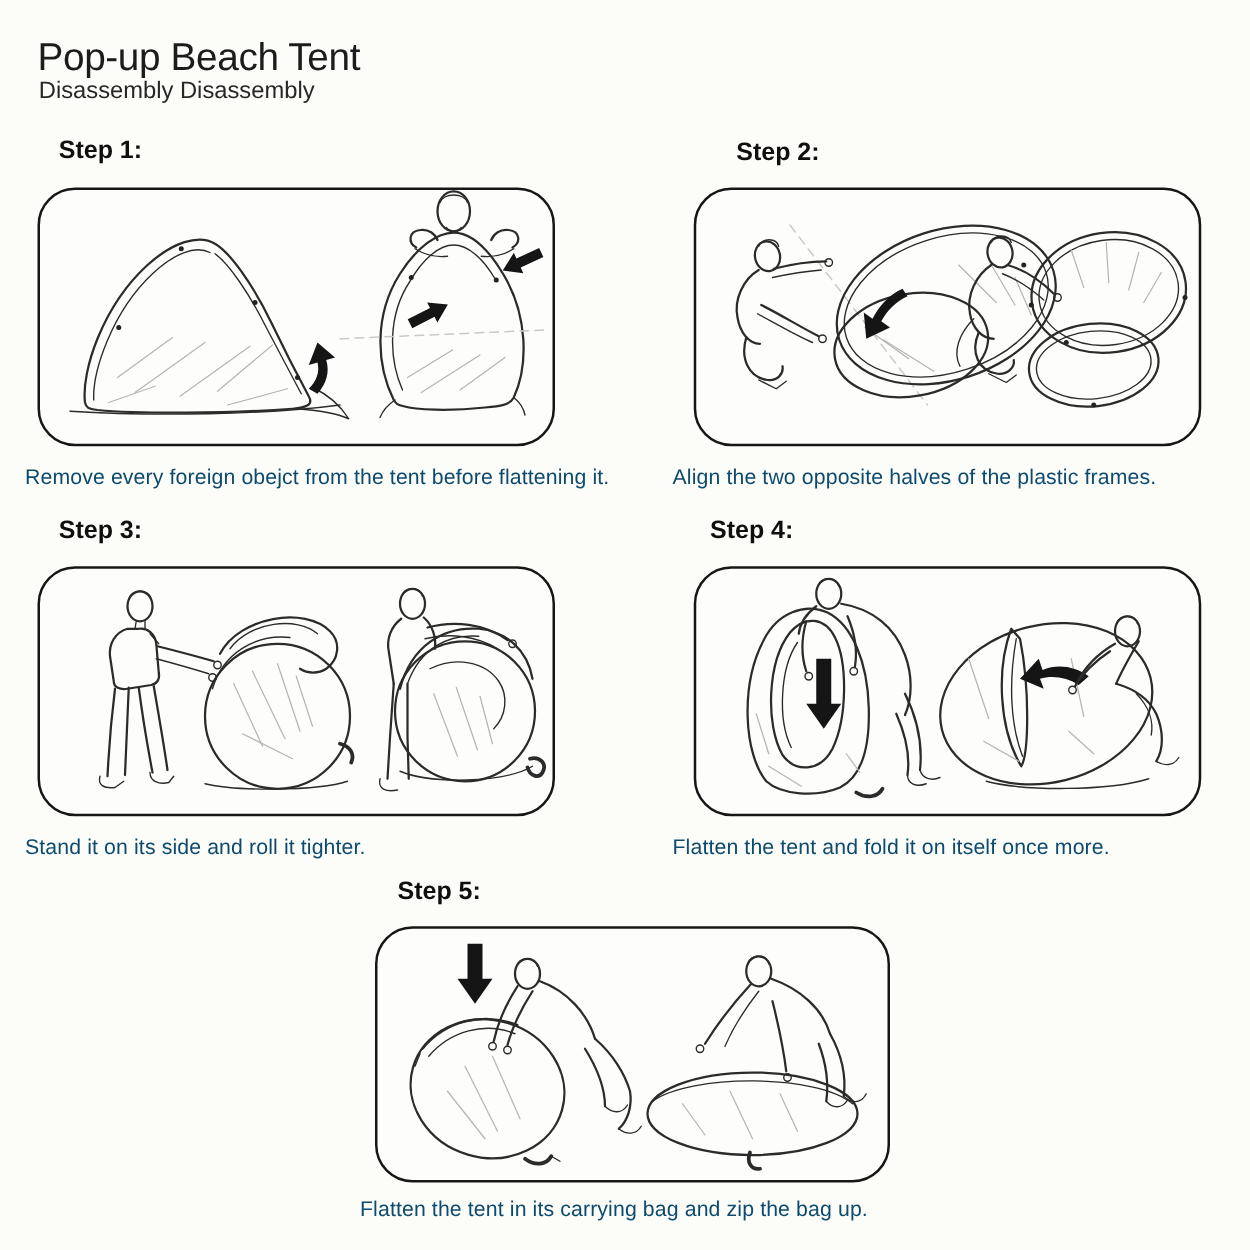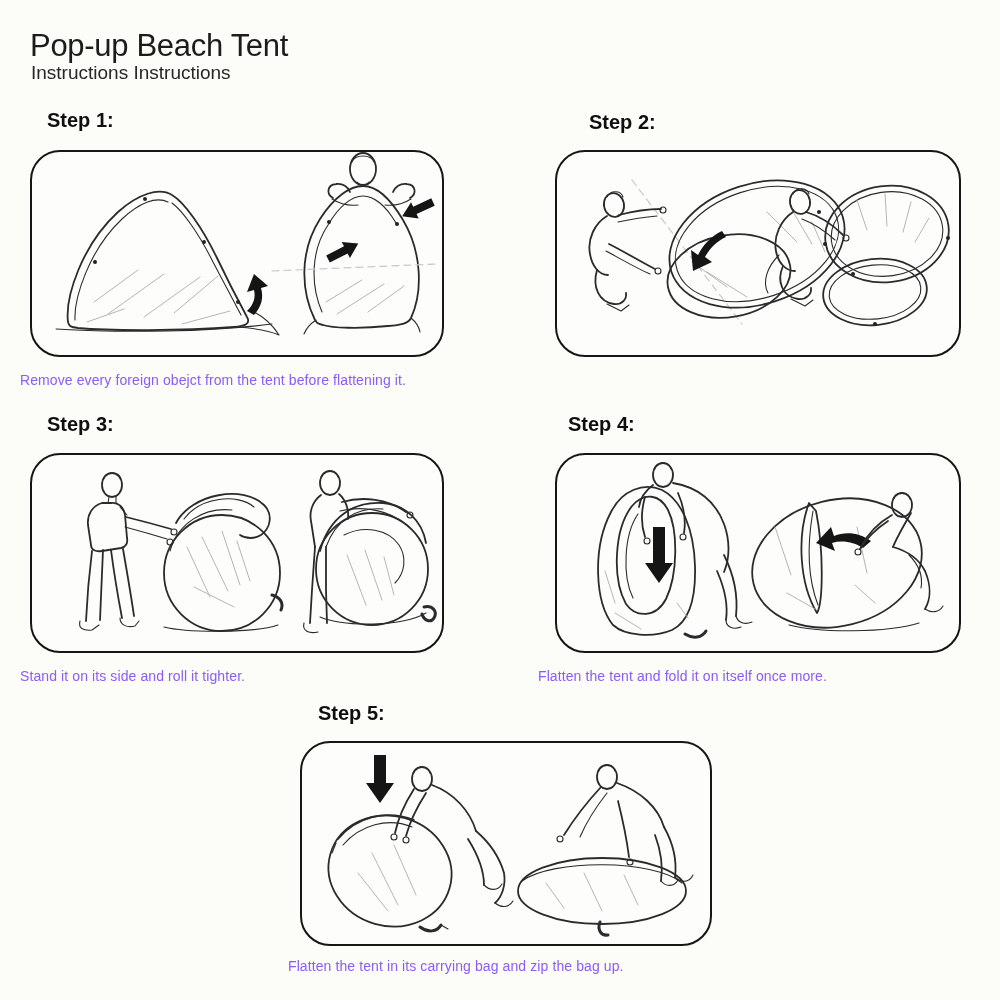--- a/index.html
+++ b/index.html
@@ -55,7 +55,7 @@
 <div class="page">
 
   <h1 class="title">Pop-up Beach Tent</h1>
-  <h2 class="subtitle">Instructions Instructions</h2>
+  <h2 class="subtitle">Disassembly Disassembly</h2>
 
   <div class="step-label" style="left:47px;top:109px">Step 1:</div>
   <div class="panel" style="left:30px;top:150px;width:414px;height:207px">

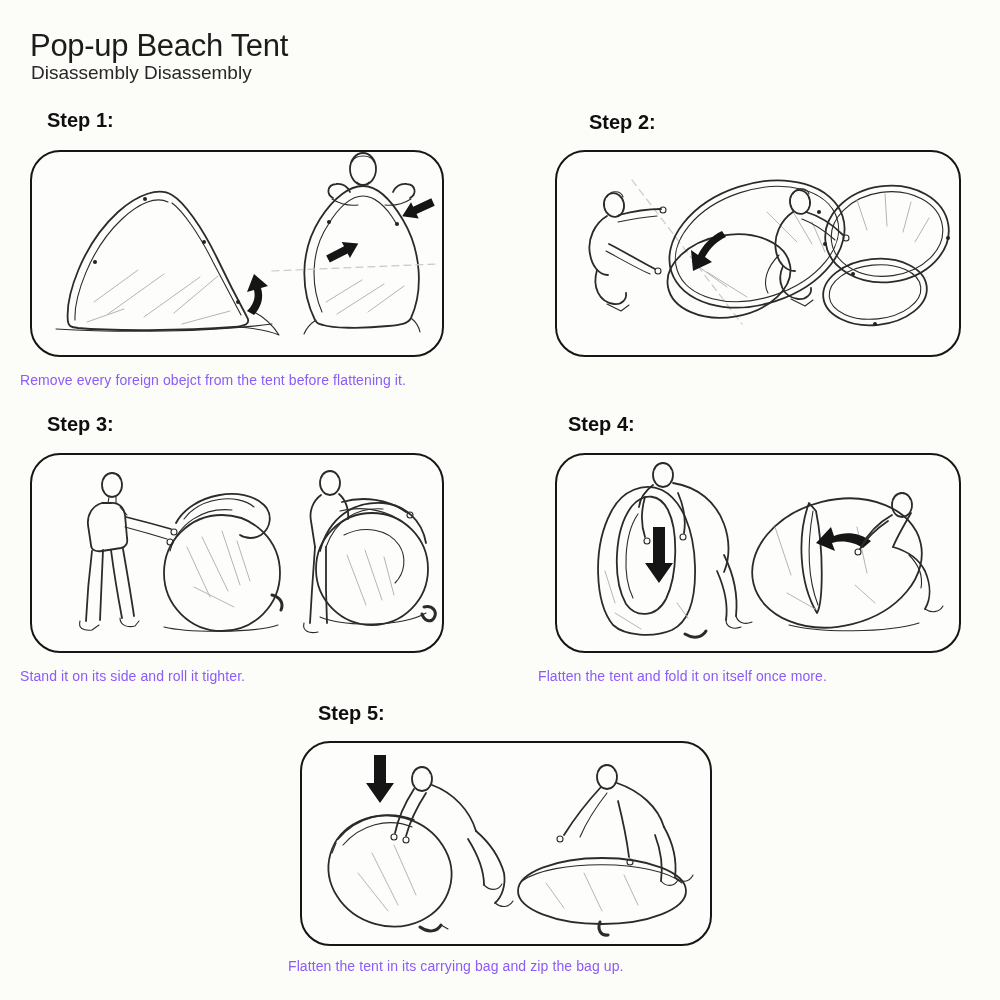--- a/index.html
+++ b/index.html
@@ -35,7 +35,7 @@
   .panel svg{display:block;width:100%;height:100%;}
   .caption{
     position:absolute;
-    font-size:14px;color:#8b5cf6;letter-spacing:0.1px;
+    font-size:17px;color:#0c4a6e;letter-spacing:0.1px;
   }
   
   .ink path, .ink ellipse, .ink circle{

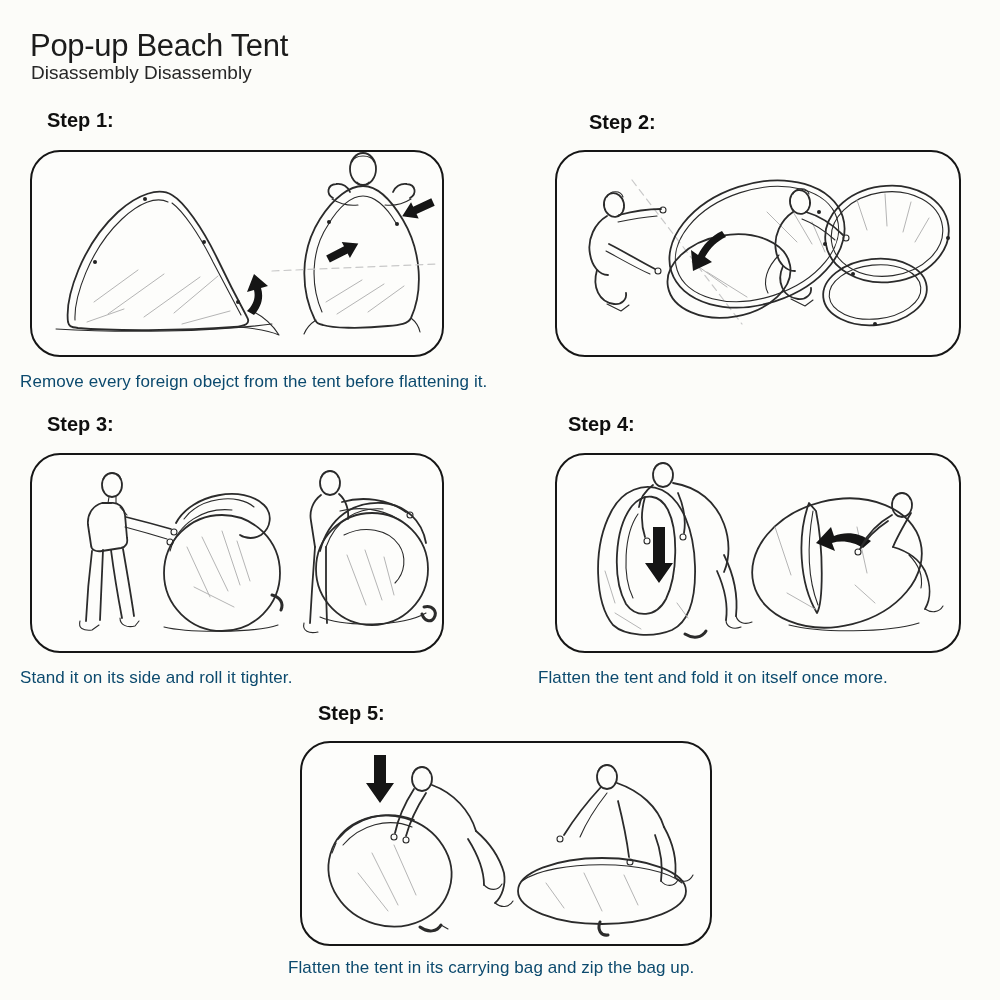--- a/index.html
+++ b/index.html
@@ -165,6 +165,7 @@
       </g>
     </svg>
   </div>
+  <div class="caption" style="left:538px;top:372px">Align the two opposite halves of the plastic frames.</div>
 
   <div class="step-label" style="left:47px;top:413px">Step 3:</div>
   <div class="panel" style="left:30px;top:453px;width:414px;height:200px">

